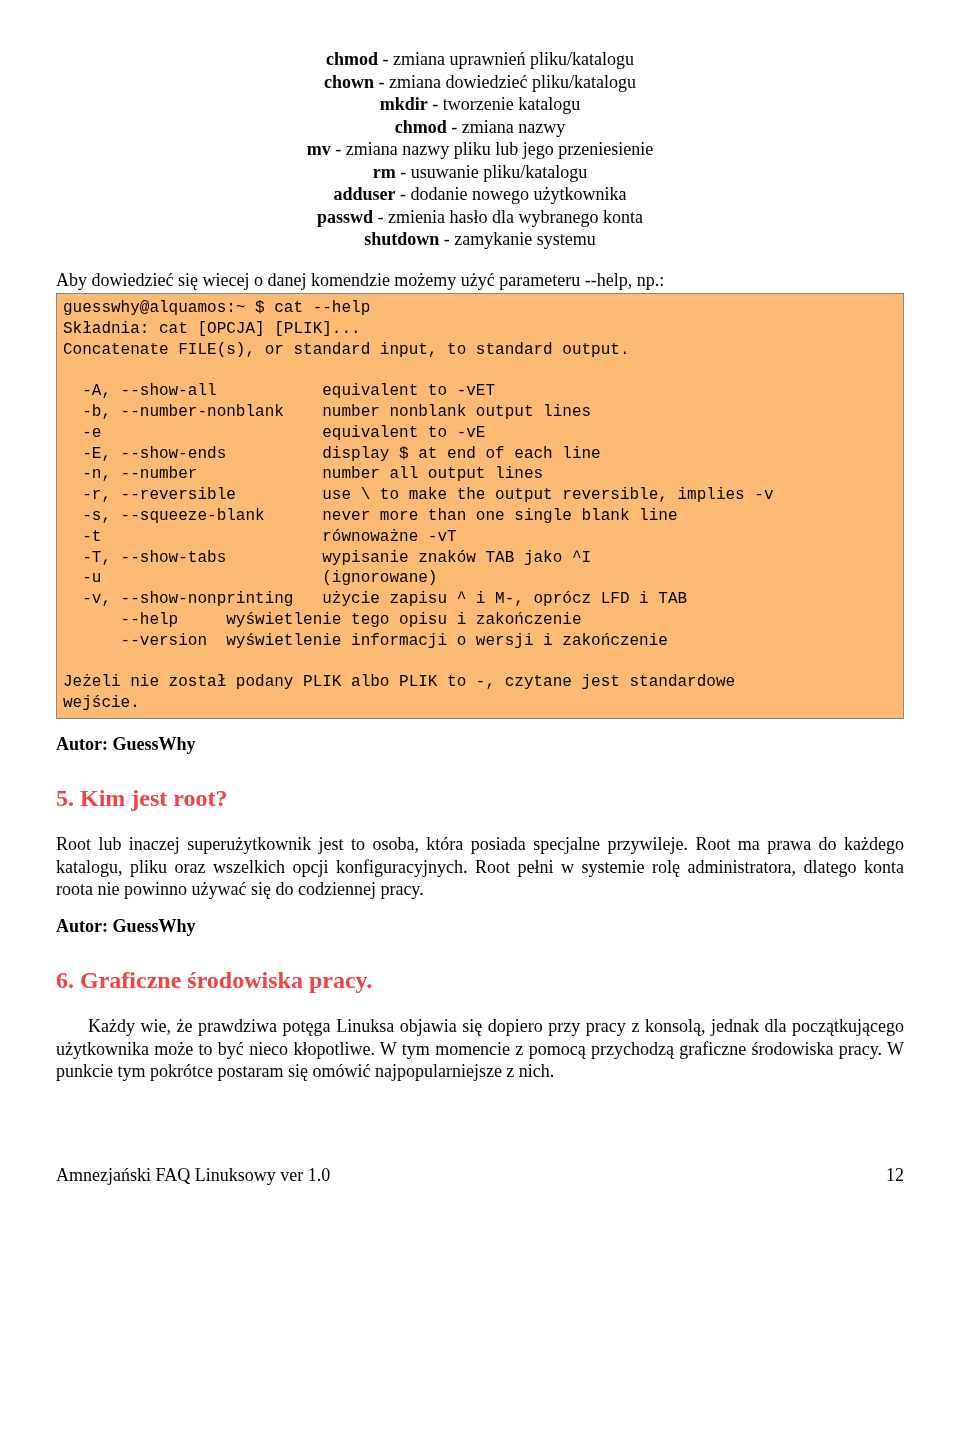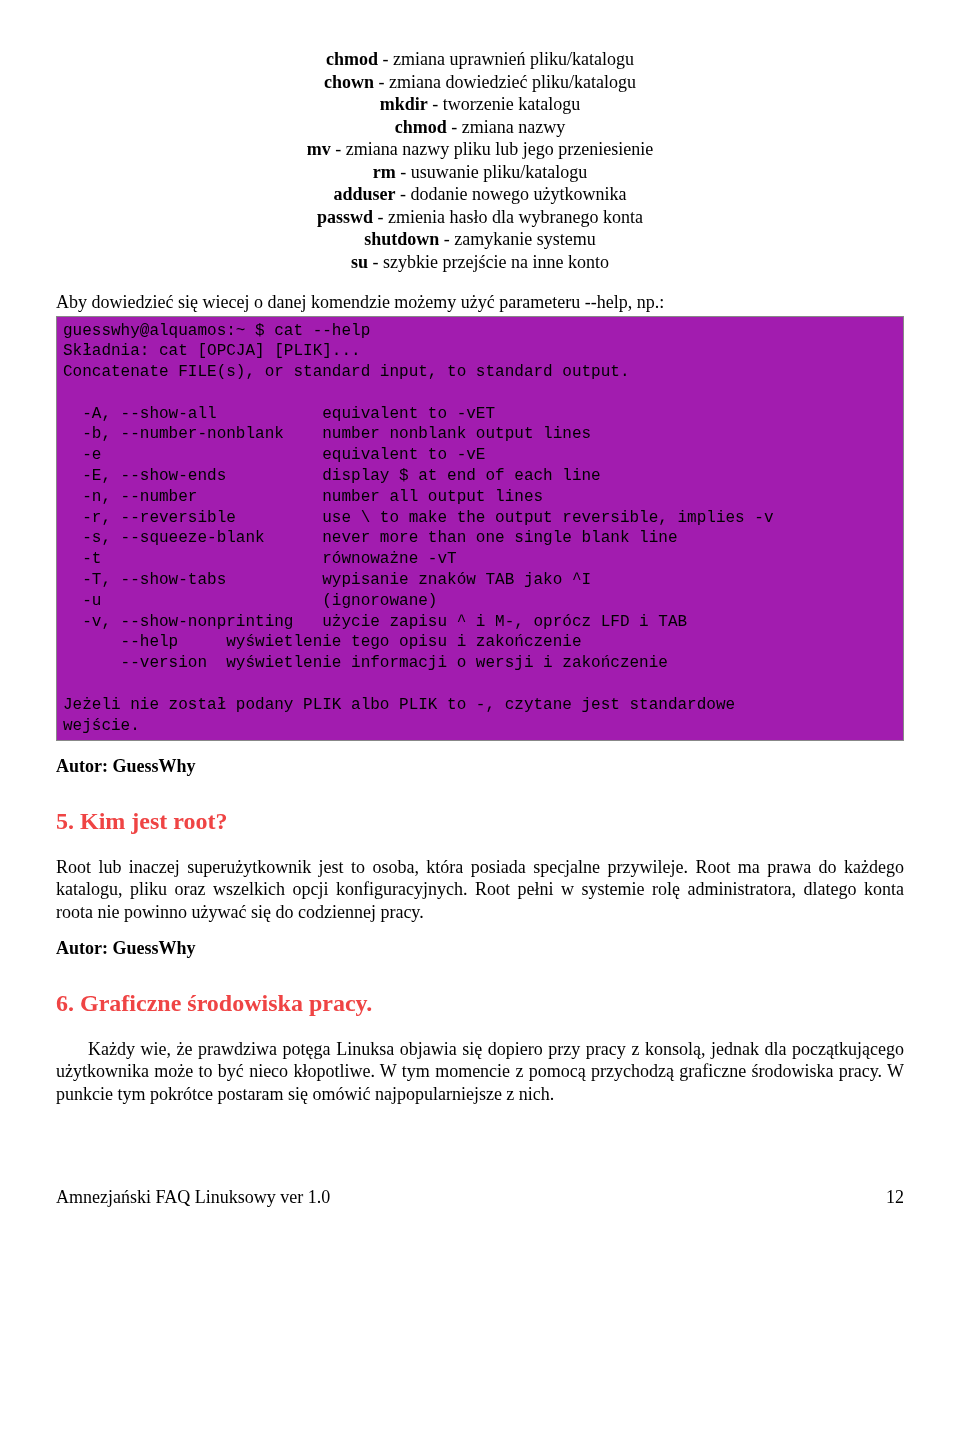--- a/index.html
+++ b/index.html
@@ -57,7 +57,6 @@
     <p class="cmd-line"><b>adduser</b><span> - dodanie nowego użytkownika</span></p>
     <p class="cmd-line"><b>passwd</b><span> - zmienia hasło dla wybranego konta</span></p>
     <p class="cmd-line"><b>shutdown</b><span> - zamykanie systemu</span></p>
-    <p class="cmd-line"><b>su</b><span> - szybkie przejście na inne konto</span></p>
   </div>
 
 <p class="intro-line">Aby dowiedzieć się wiecej o danej komendzie możemy użyć parameteru --help, np.:</p>

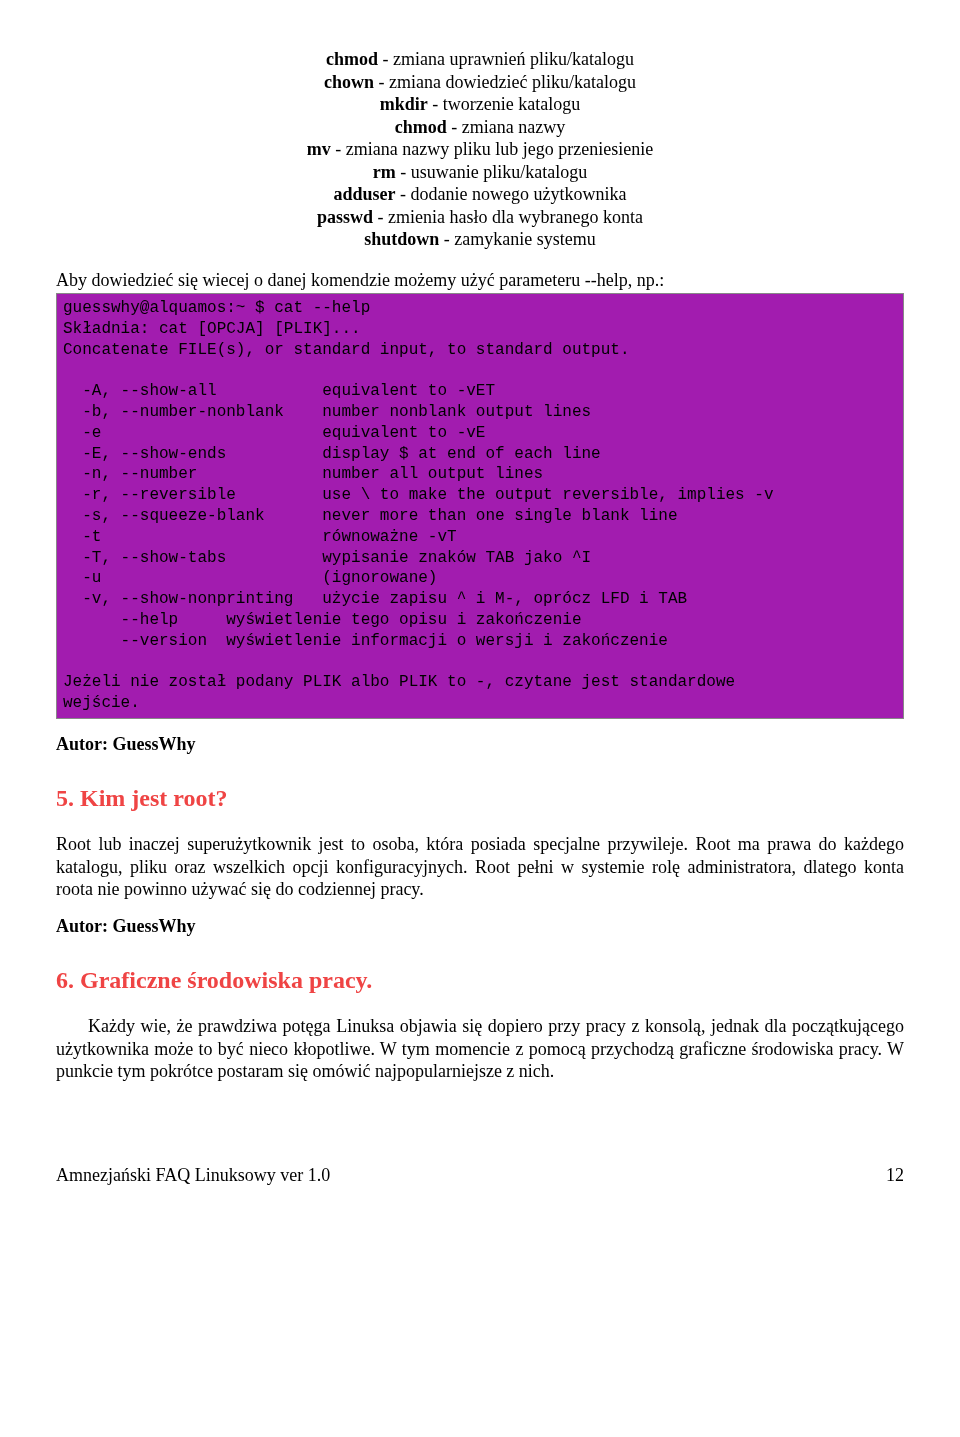--- a/index.html
+++ b/index.html
@@ -19,7 +19,7 @@
   .intro-line { margin: 14px 0 2px 0; }
   .code-block {
     font-family: "Courier New", Courier, monospace;
-    background: #a21caf;
+    background: #fdba74;
     border: 1px solid #888;
     padding: 4px 6px;
     font-size: 16px;

